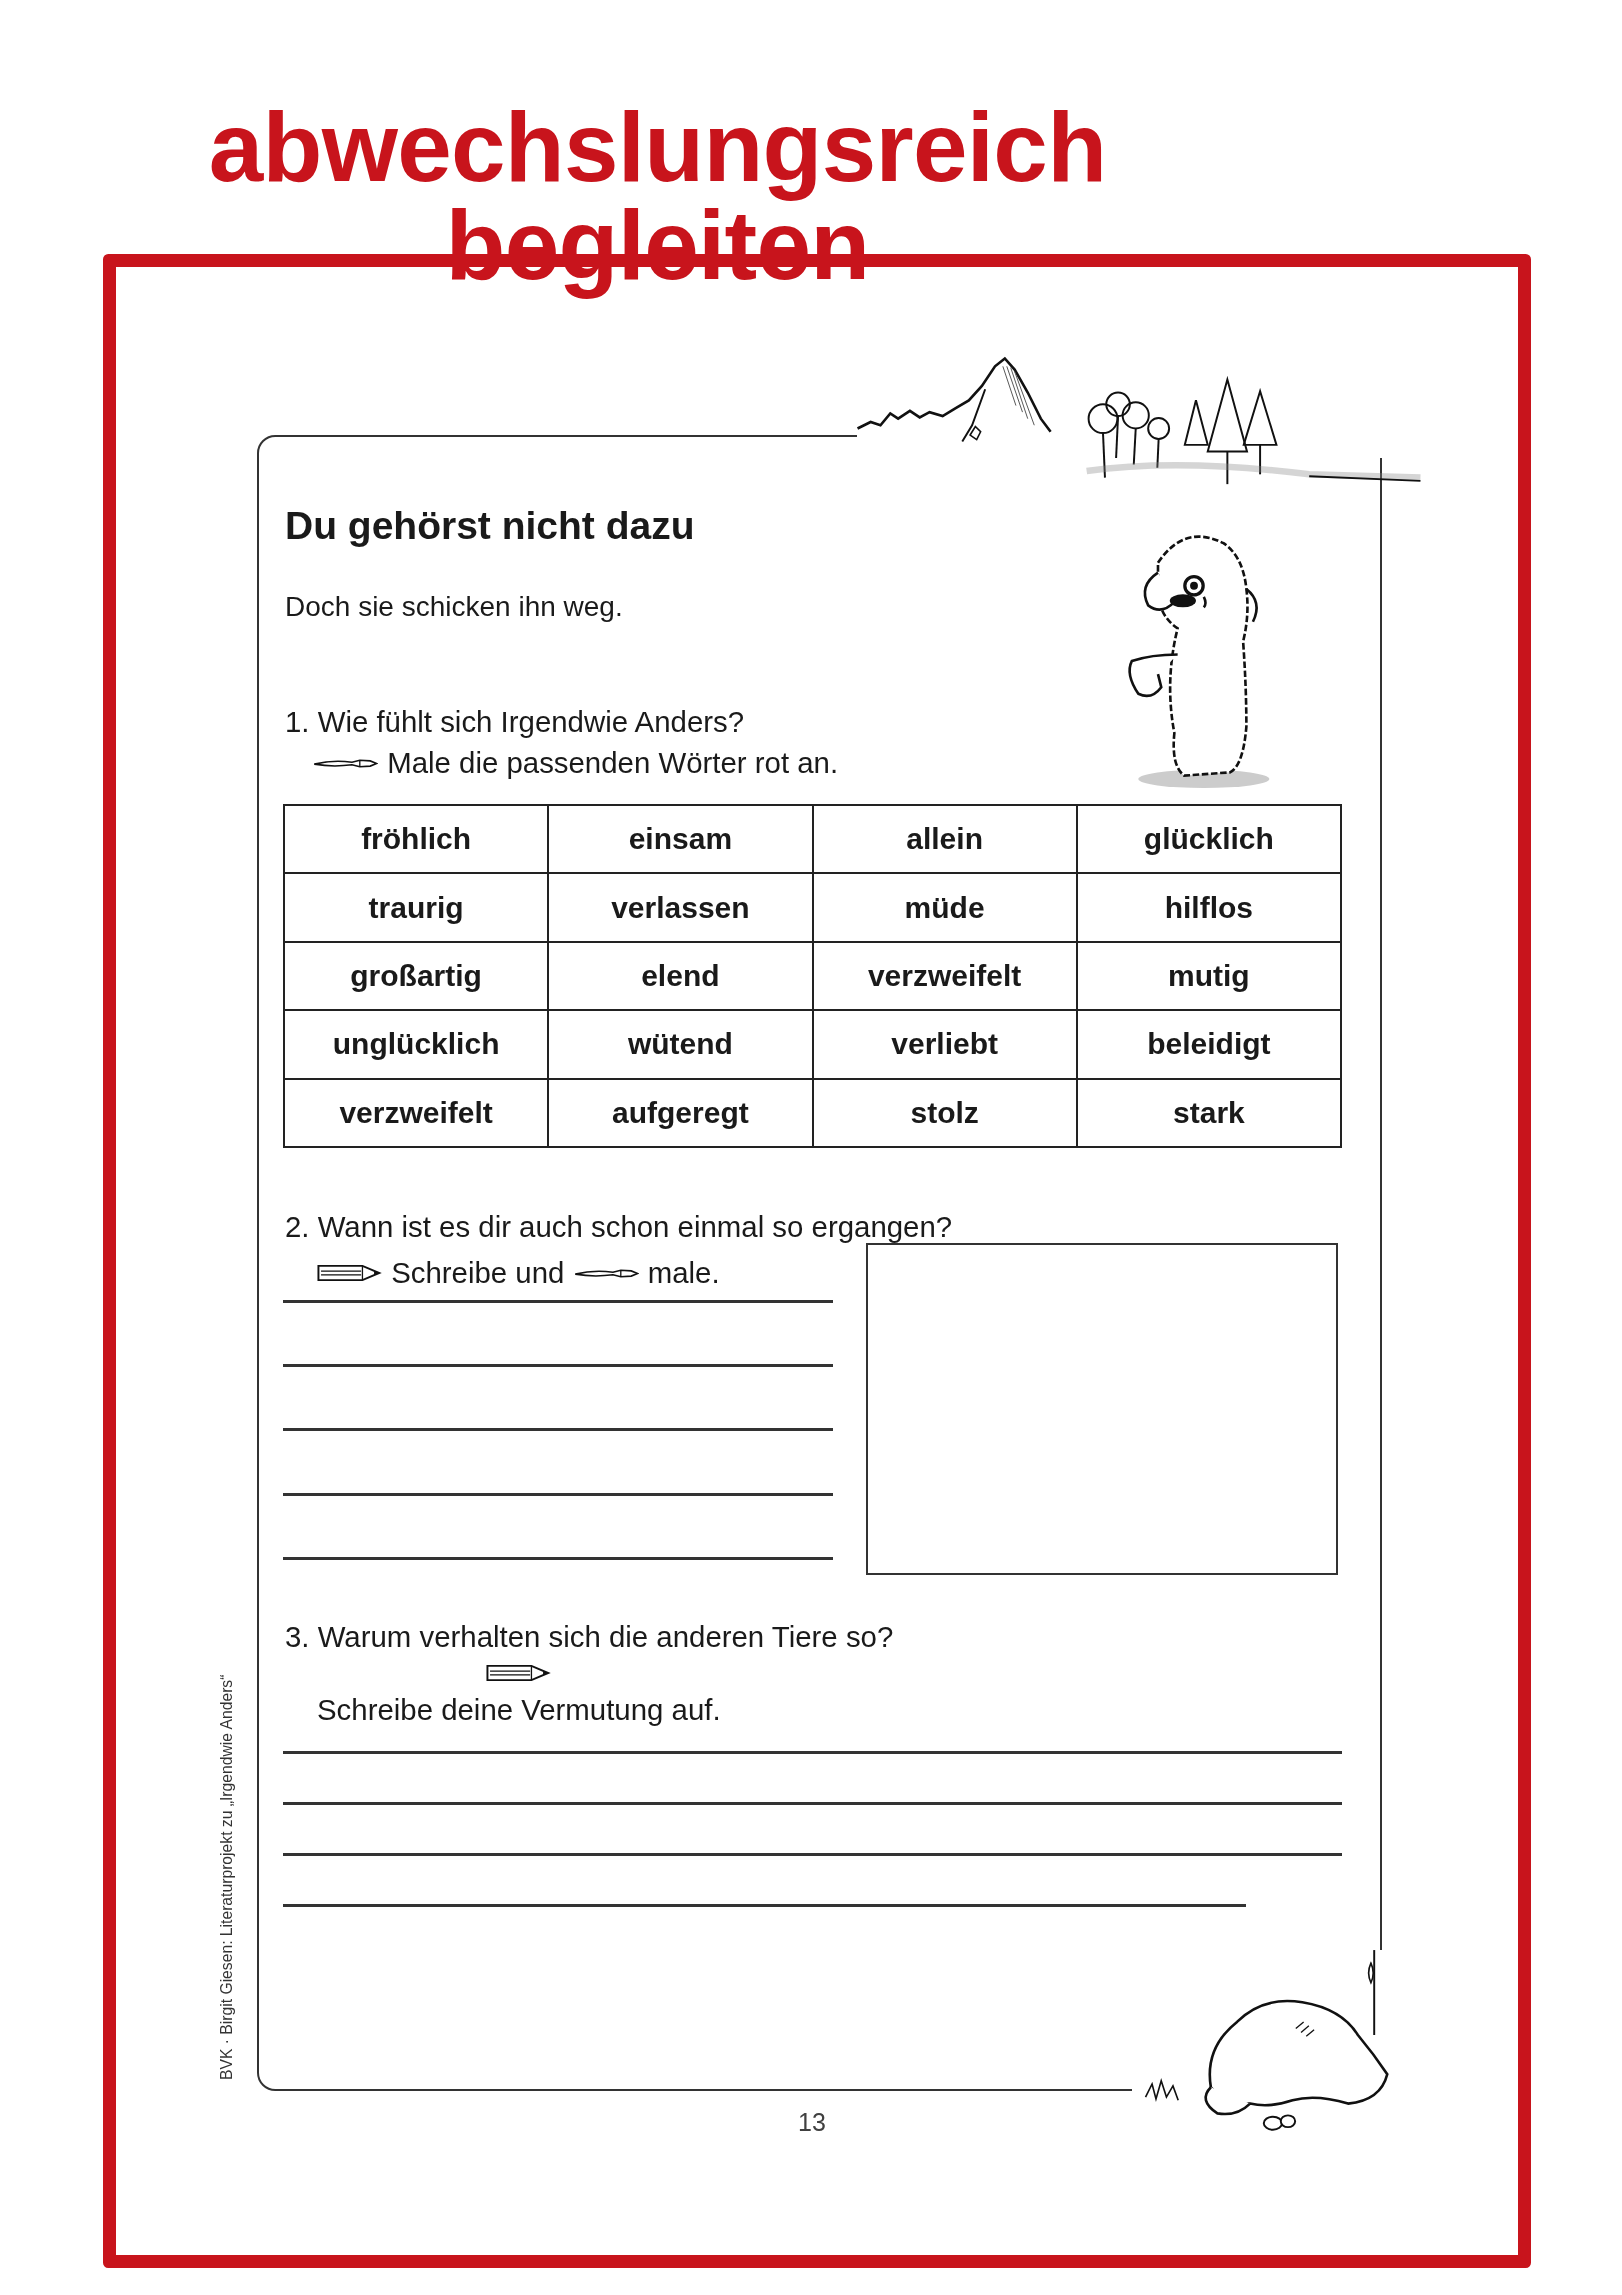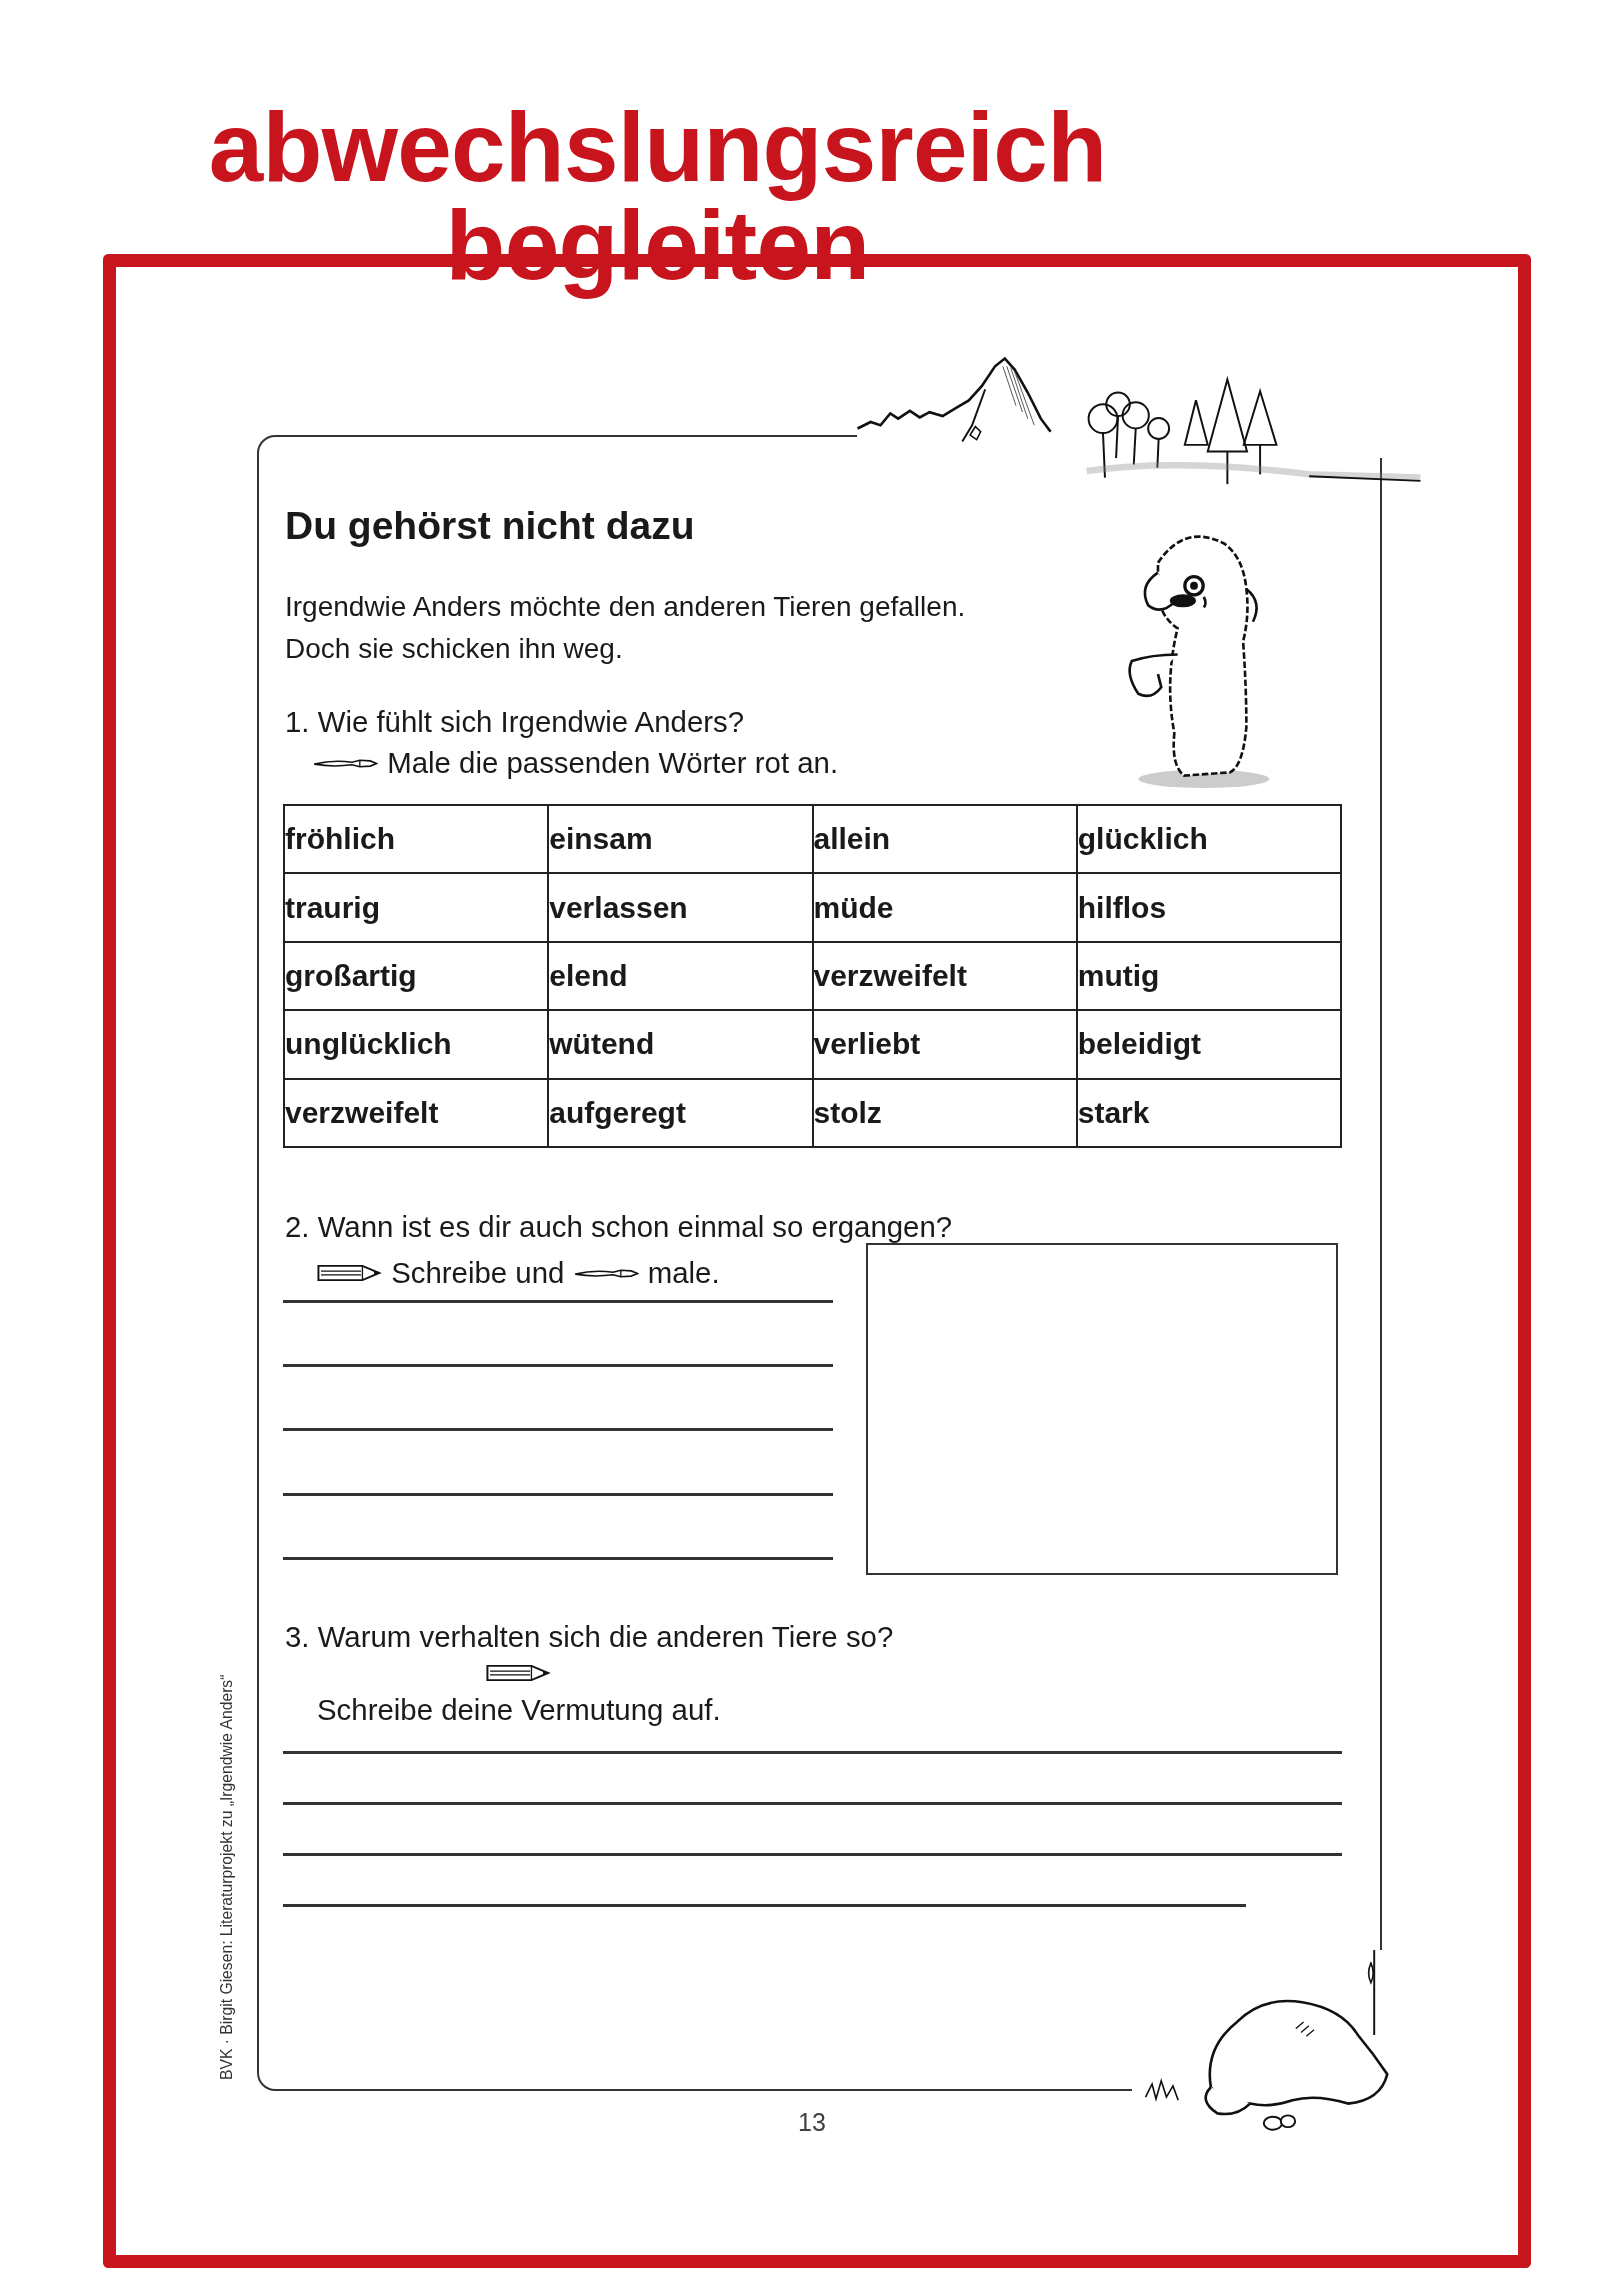--- a/index.html
+++ b/index.html
@@ -93,7 +93,6 @@
 
 <div class="title">Du gehörst nicht dazu</div>
 <div class="intro">
-  <div>Irgendwie Anders möchte den anderen Tieren gefallen.</div>
   <div>Doch sie schicken ihn weg.</div>
 </div>
 

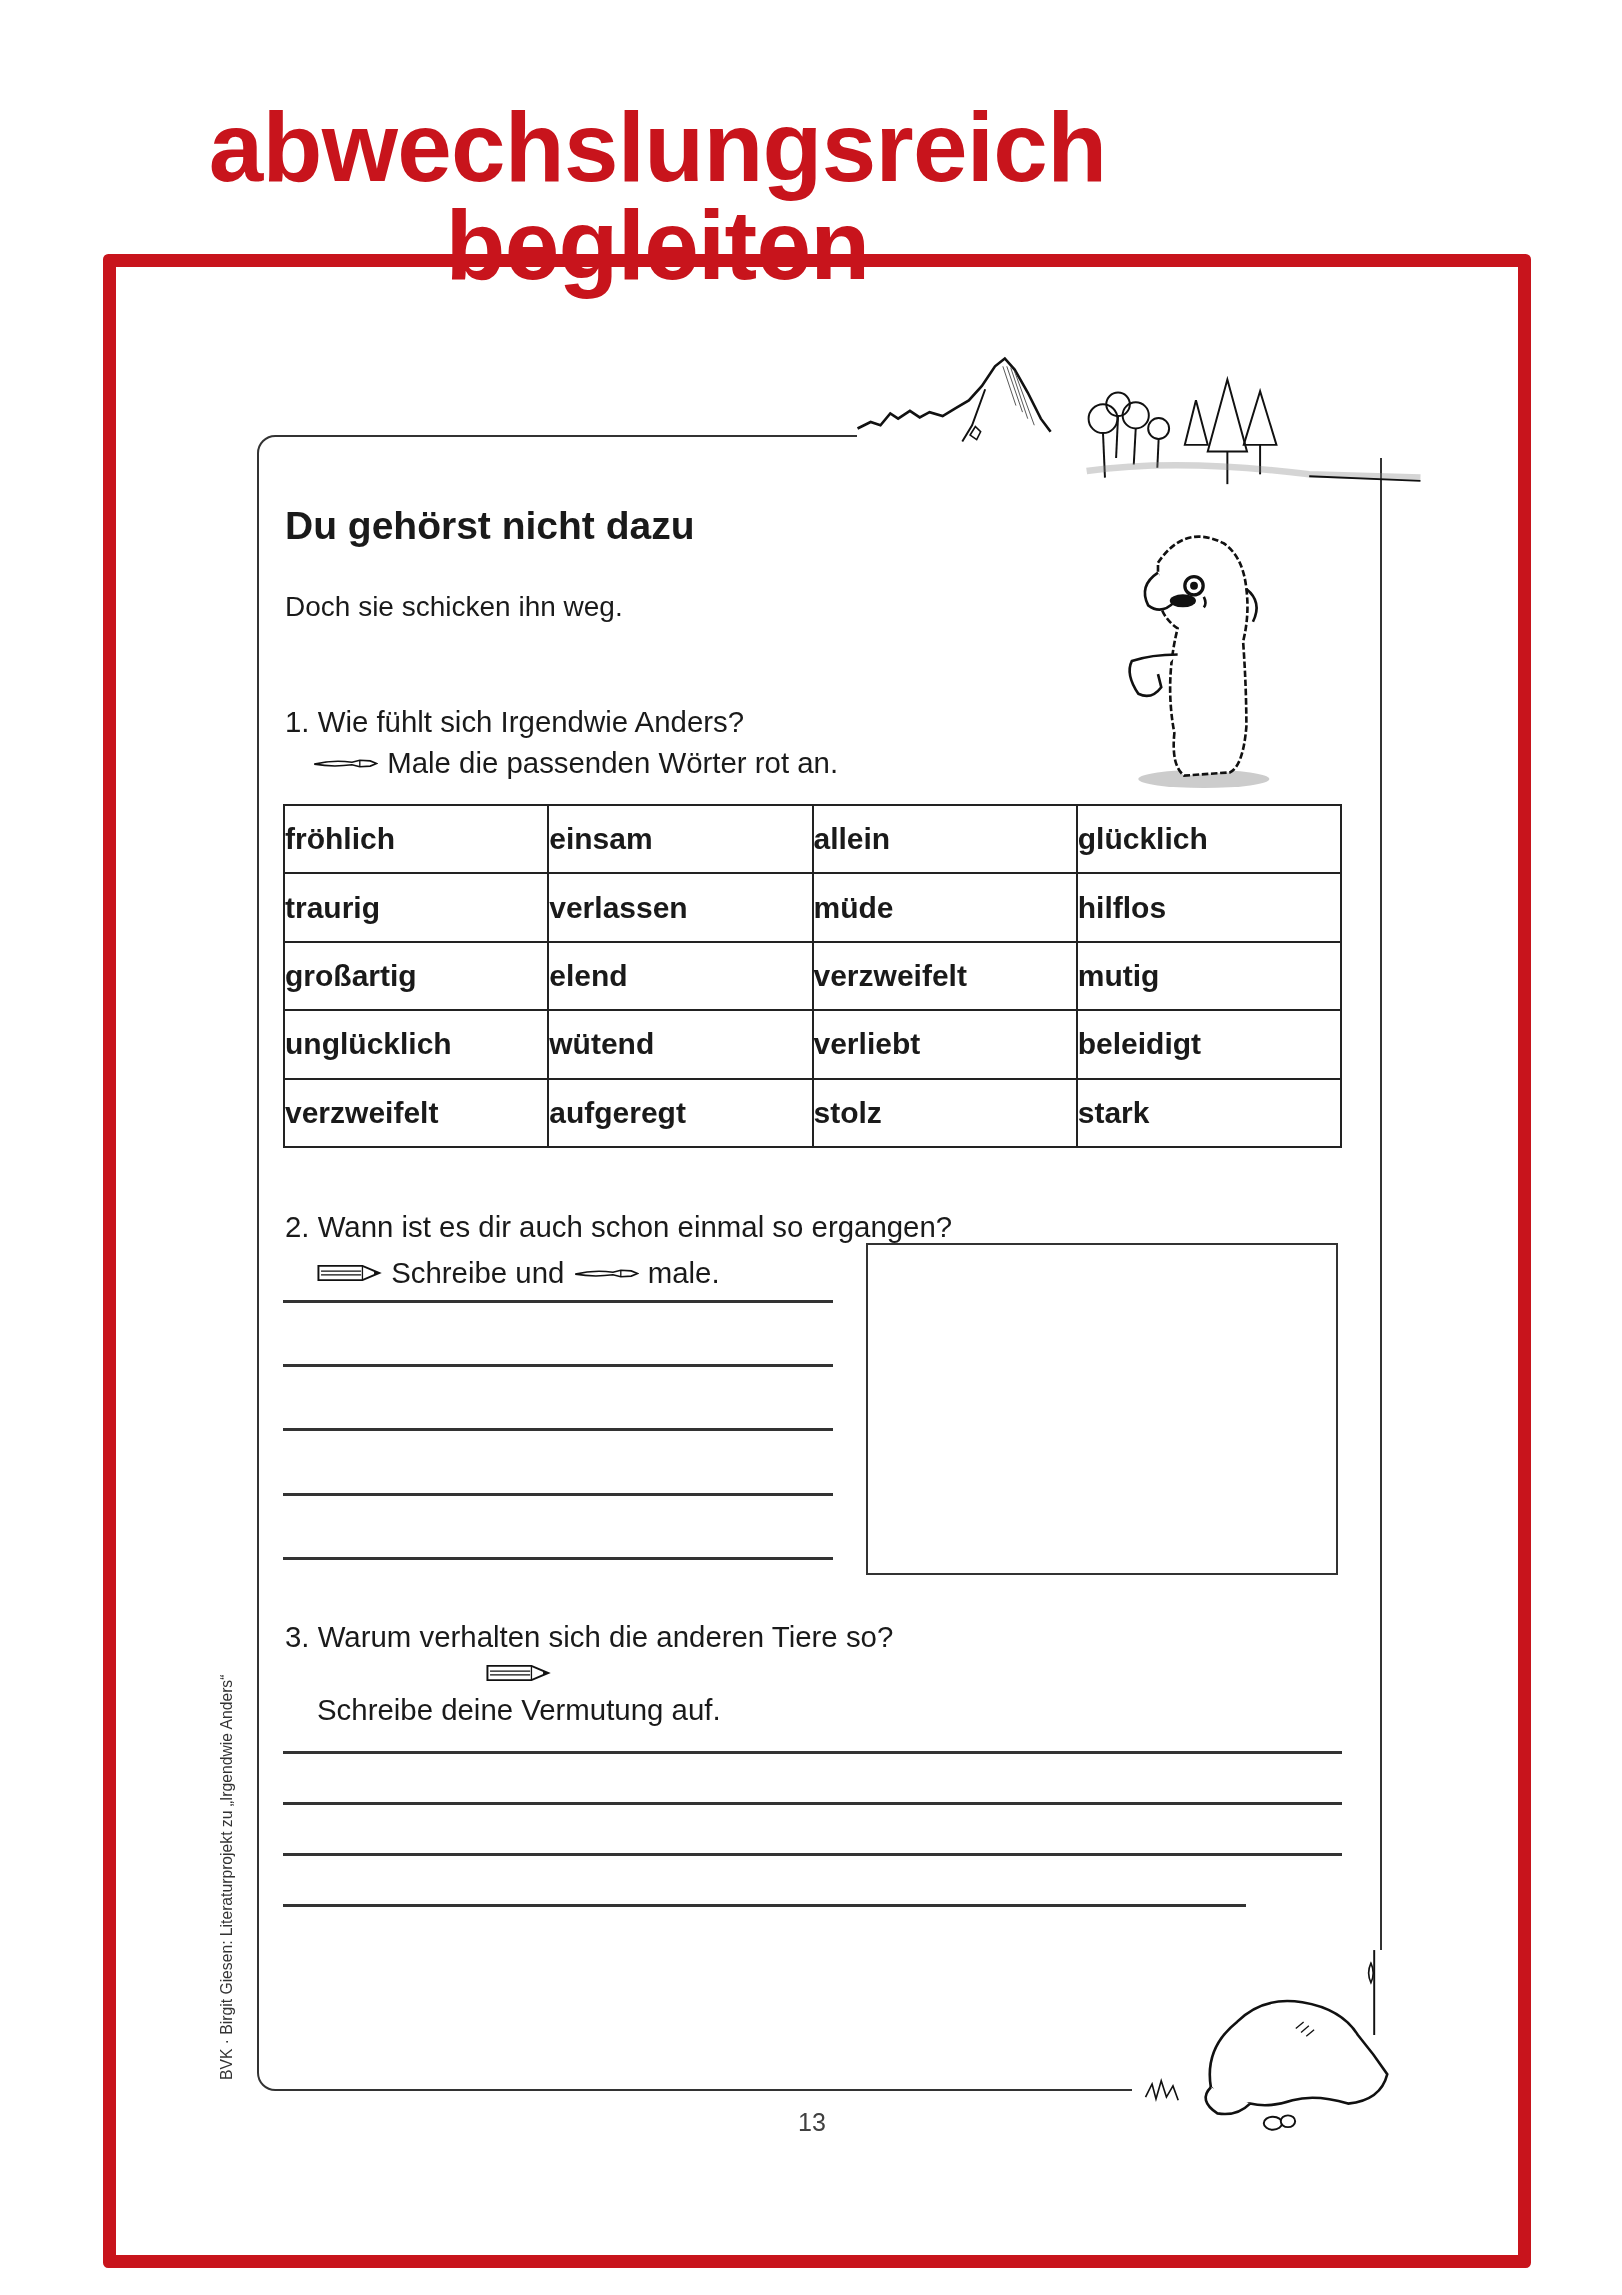--- a/index.html
+++ b/index.html
@@ -26,7 +26,7 @@
   .instr svg { display:block; }
   .word-table { position:absolute; left:283px; top:804px; width:1059px; height:344px;
                 border-collapse:collapse; table-layout:fixed; }
-  .word-table td { border:2.6px solid #222; text-align:left; vertical-align:middle;
+  .word-table td { border:2.6px solid #222; text-align:center; vertical-align:middle;
                    font-size:30px; font-weight:bold; color:#1a1a1a; height:63px; padding:0; }
   .write-line { position:absolute; height:0; border-top:3.3px solid #333; }
   .draw-box { position:absolute; left:866px; top:1243px; width:472px; height:332px;

